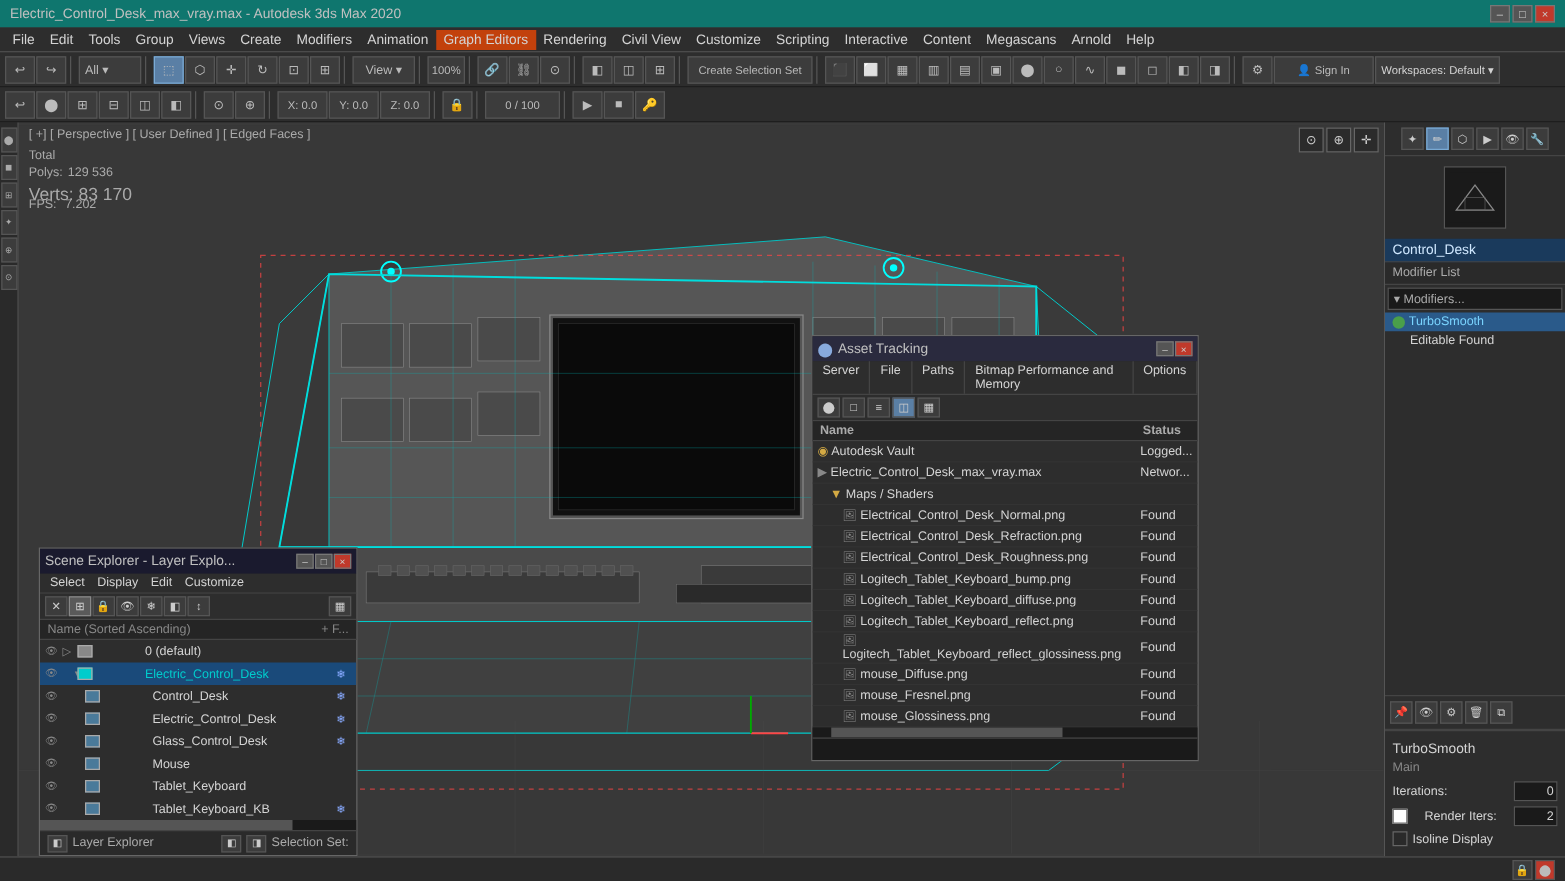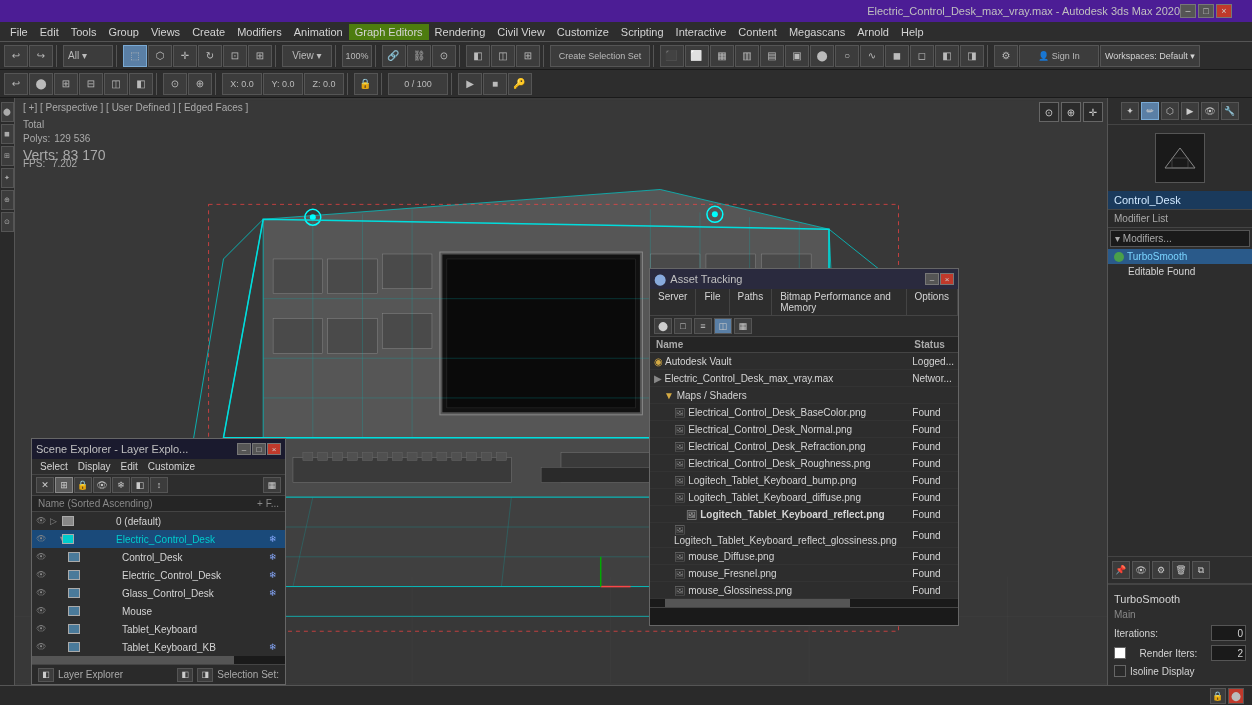--- a/index.html
+++ b/index.html
@@ -6,7 +6,7 @@
     body { background: #3a3a3a; font-family: 'Segoe UI', Arial, sans-serif; font-size: 11px; color: #d4d4d4; overflow: hidden; width: 1252px; height: 705px; }
 
     
-    #title-bar { background: #4c1d95; height: 22px; display: flex; align-items: center; justify-content: flex-end; padding: 0 20px; color: #c0c0c0; font-size: 11px; }
+    #title-bar { background: #0f766e; height: 22px; display: flex; align-items: center; justify-content: space-between; padding: 0 8px; color: #c0c0c0; font-size: 11px; }
     #title-bar .title-text { display: flex; align-items: center; gap: 4px; }
     #title-bar .win-controls { display: flex; gap: 2px; }
     #title-bar .win-btn { width: 16px; height: 14px; background: #555; border: 1px solid #777; display: flex; align-items: center; justify-content: center; font-size: 9px; cursor: pointer; color: #ccc; }

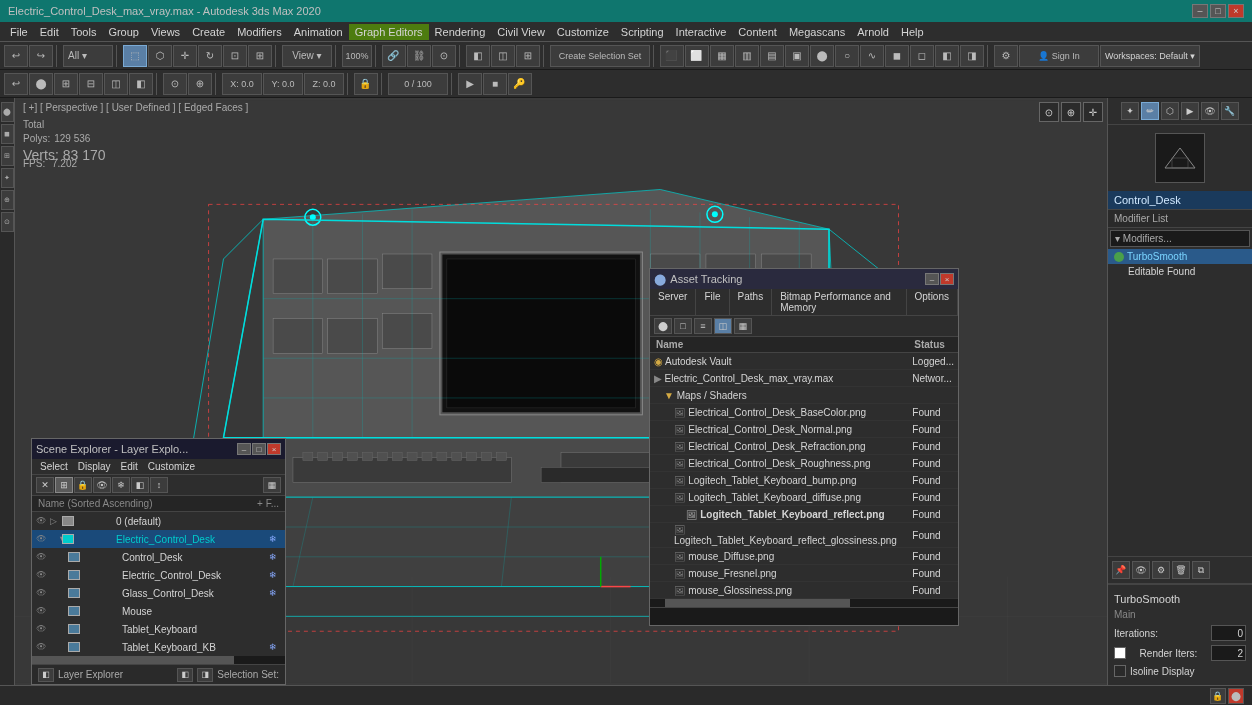--- a/index.html
+++ b/index.html
@@ -15,7 +15,7 @@
     
     #menu-bar { background: #2d2d2d; height: 20px; display: flex; align-items: center; padding: 0 4px; border-bottom: 1px solid #555; }
     .menu-item { padding: 2px 6px; font-size: 11px; color: #d4d4d4; cursor: pointer; white-space: nowrap; }
-    .menu-item.active { background: #4d7c0f; }
+    .menu-item.active { background: #c2410c; }
 
     
     #main-toolbar { background: #2d2d2d; height: 28px; display: flex; align-items: center; padding: 0 4px; gap: 1px; border-bottom: 1px solid #1a1a1a; flex-wrap: nowrap; overflow: hidden; }

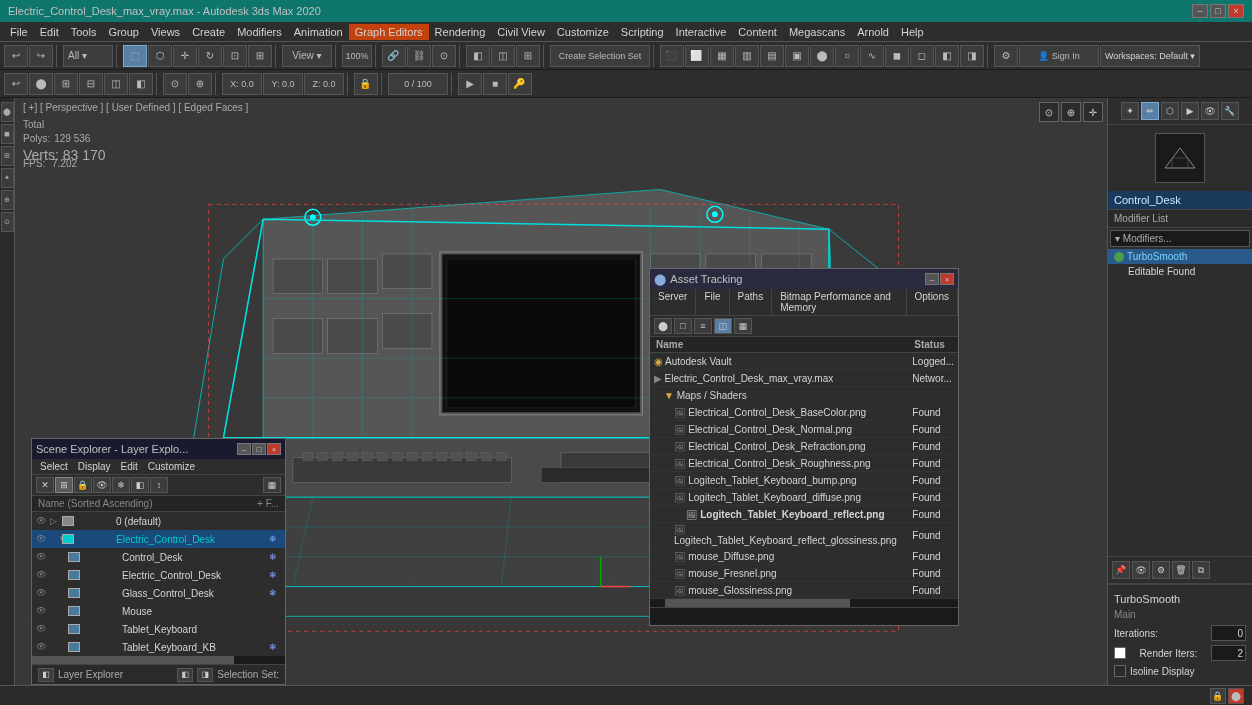--- a/index.html
+++ b/index.html
@@ -532,13 +532,6 @@
             <tr class="at-row">
               <td style="padding-left:24px;">
                 <span style="color:#888;font-size:9px;">🖼</span>
-                <span>Electrical_Control_Desk_BaseColor.png</span>
-              </td>
-              <td class="status-found">Found</td>
-            </tr>
-            <tr class="at-row">
-              <td style="padding-left:24px;">
-                <span style="color:#888;font-size:9px;">🖼</span>
                 <span>Electrical_Control_Desk_Normal.png</span>
               </td>
               <td class="status-found">Found</td>

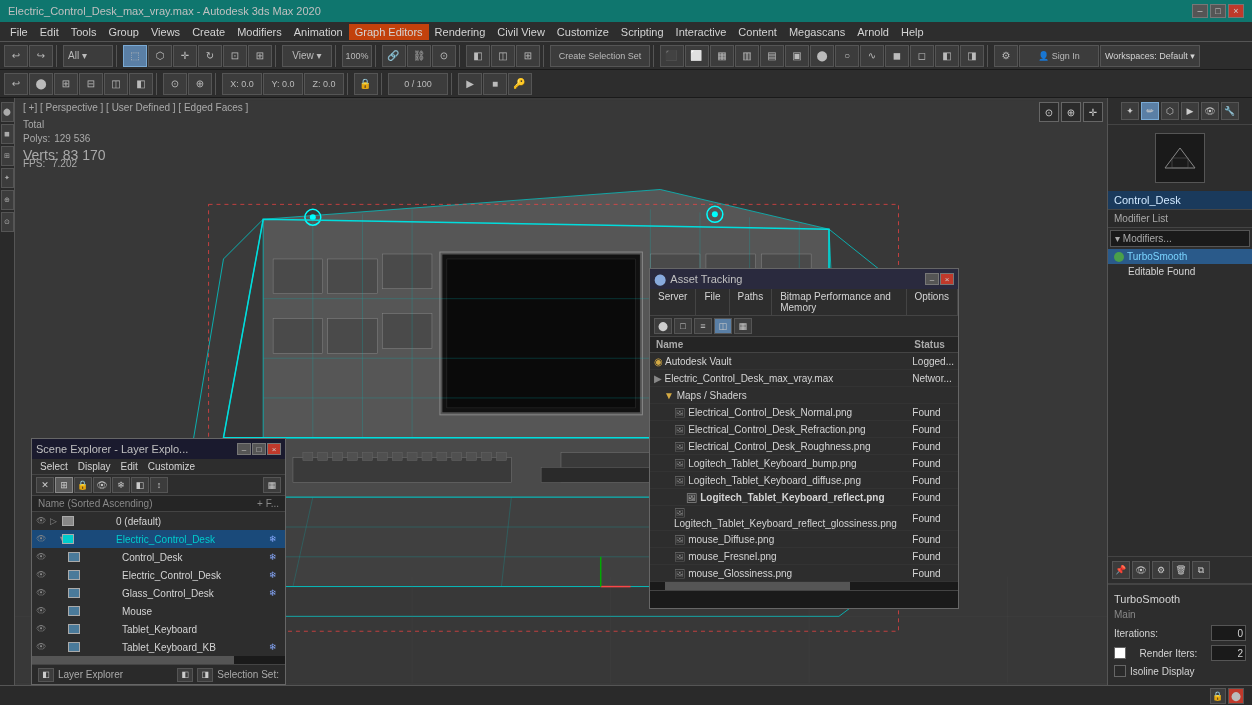--- a/index.html
+++ b/index.html
@@ -565,7 +565,7 @@
               <td class="status-found">Found</td>
             </tr>
             <tr class="at-row">
-              <td style="padding-left:36px;font-weight:bold;">
+              <td style="padding-left:24px;">
                 <span style="color:#888;font-size:9px;">🖼</span>
                 <span>Logitech_Tablet_Keyboard_reflect.png</span>
               </td>

